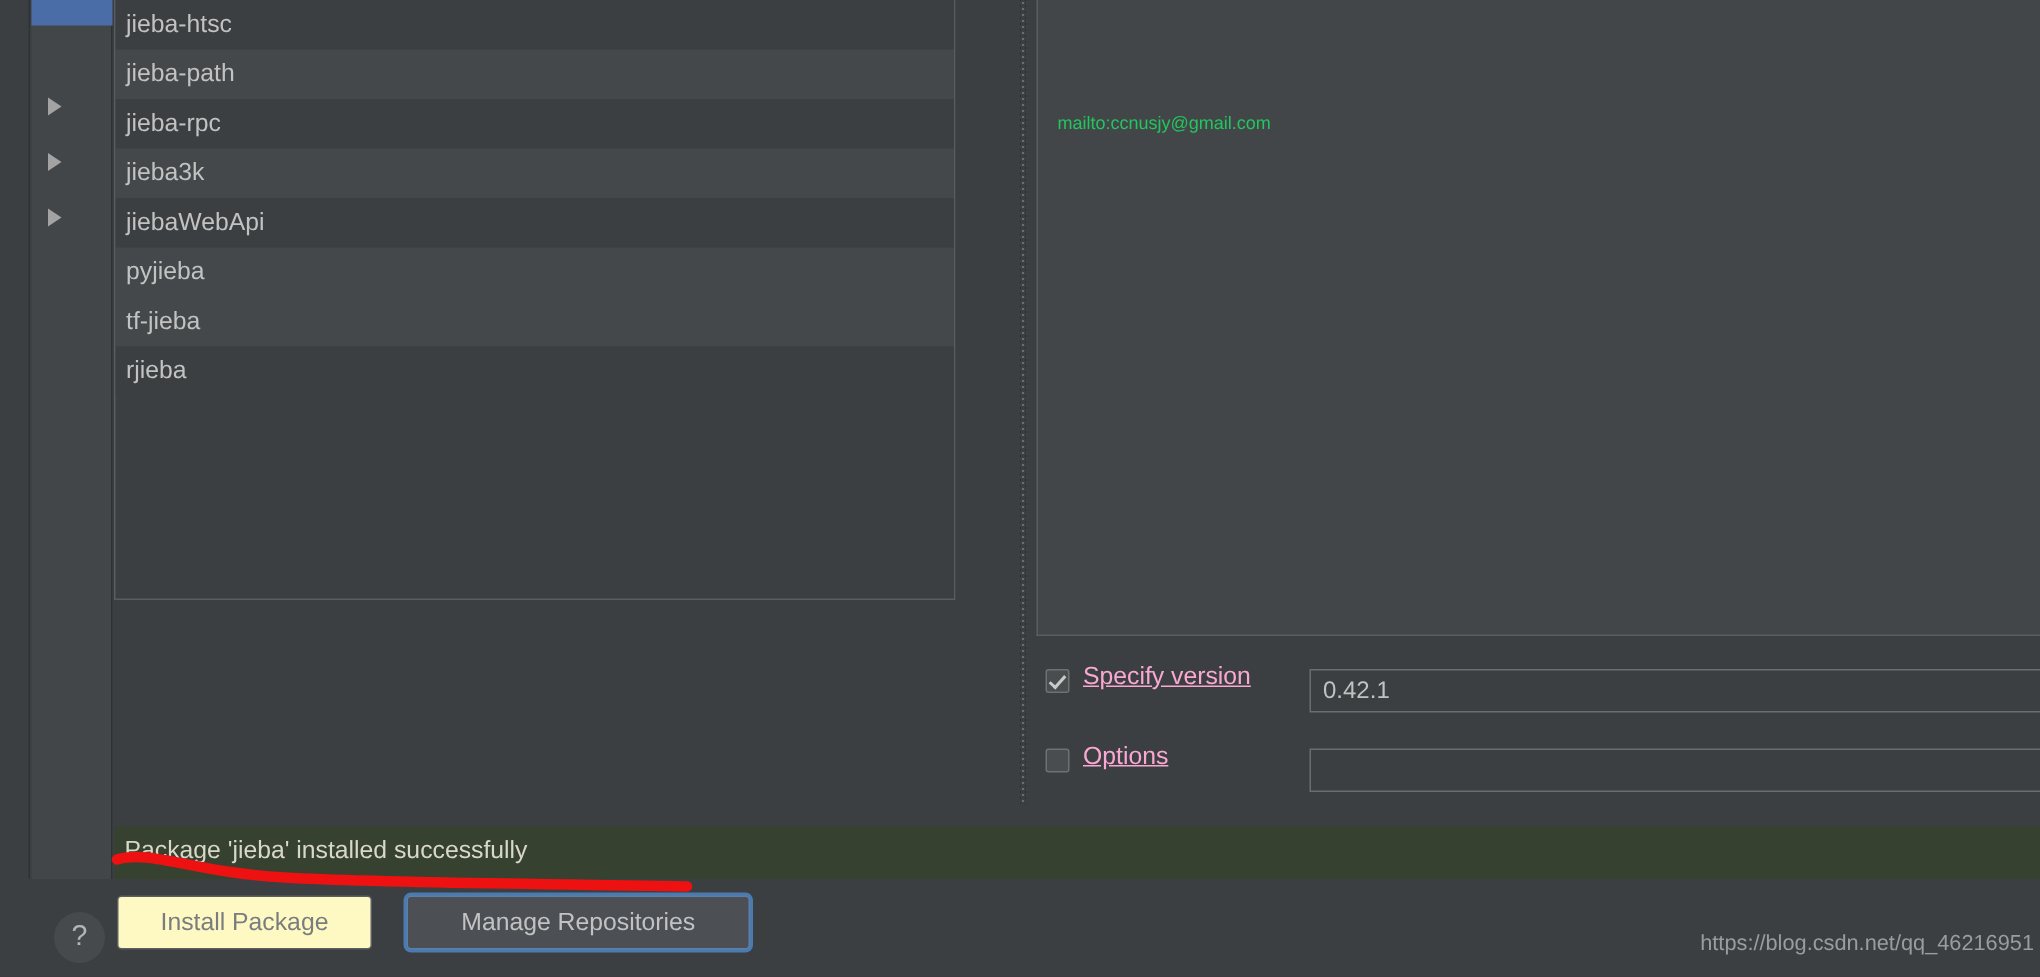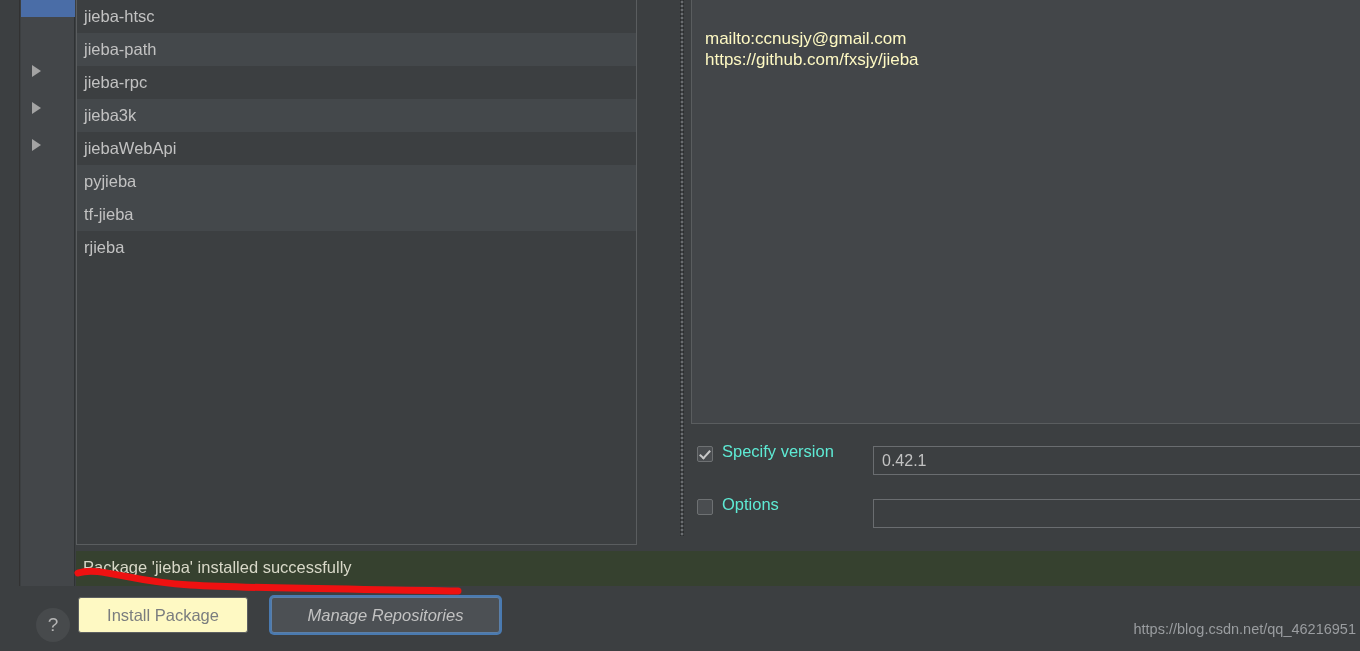--- a/index.html
+++ b/index.html
@@ -87,7 +87,7 @@
     position: absolute;
     left: 76px; top: 0;
     width: 561px;
-    height: 545px;
+    height: 400px;
     background: #3c3f41;
     border: 1px solid #5a5d5f;
     border-top: none;

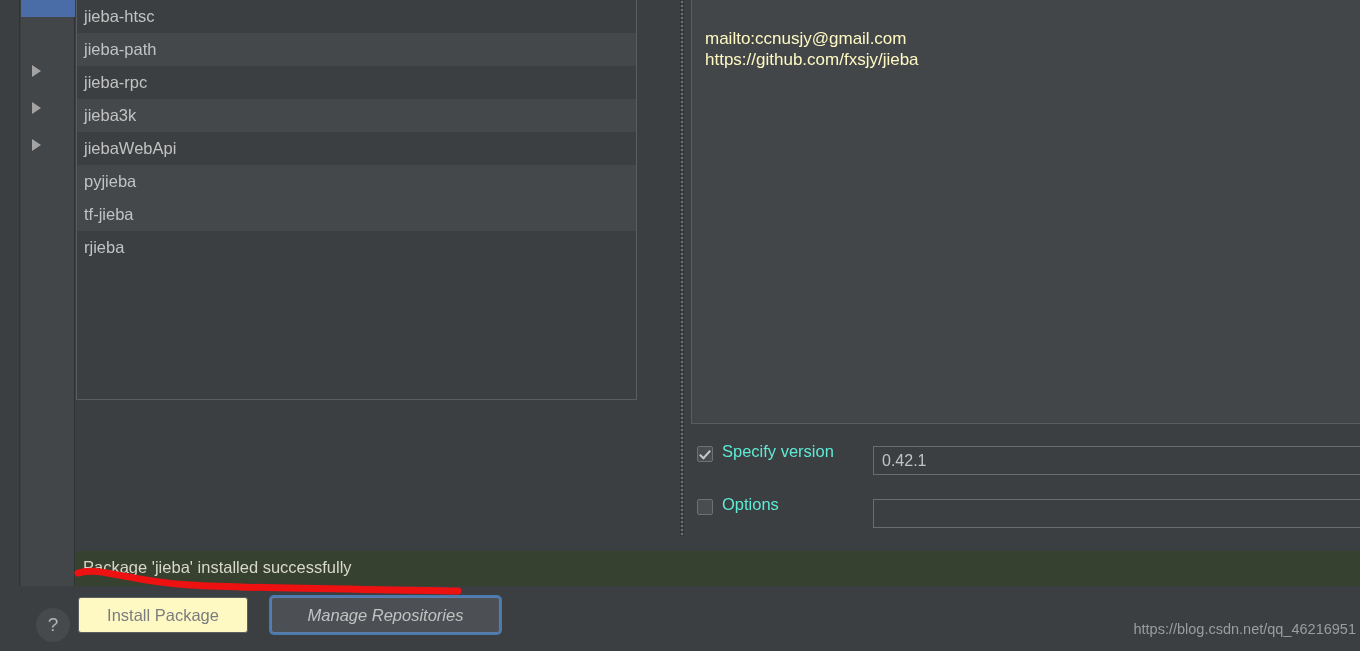--- a/index.html
+++ b/index.html
@@ -151,11 +151,12 @@
   }
   .desc-link {
     display: block;
-    font-size: 17px;
-    color: #fef9c3;
+    font-size: 12px;
+    color: #22c55e;
     line-height: 21px;
     white-space: nowrap;
     text-decoration: none;
+    margin-top: 44px;
   }
 
   

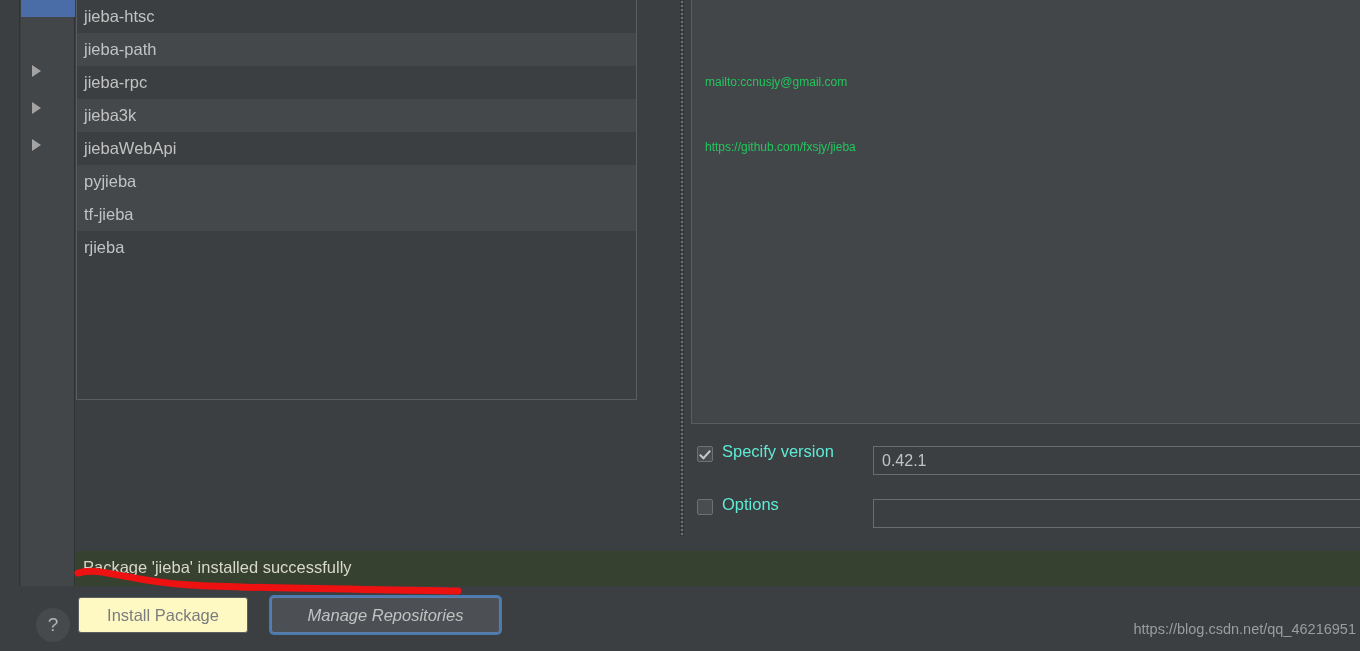--- a/index.html
+++ b/index.html
@@ -326,7 +326,6 @@
 
   <div class="desc-panel">
     <span class="desc-link">mailto:ccnusjy@gmail.com</span>
-    <span class="desc-link">https://github.com/fxsjy/jieba</span>
   </div>
 
   <div class="form-area">

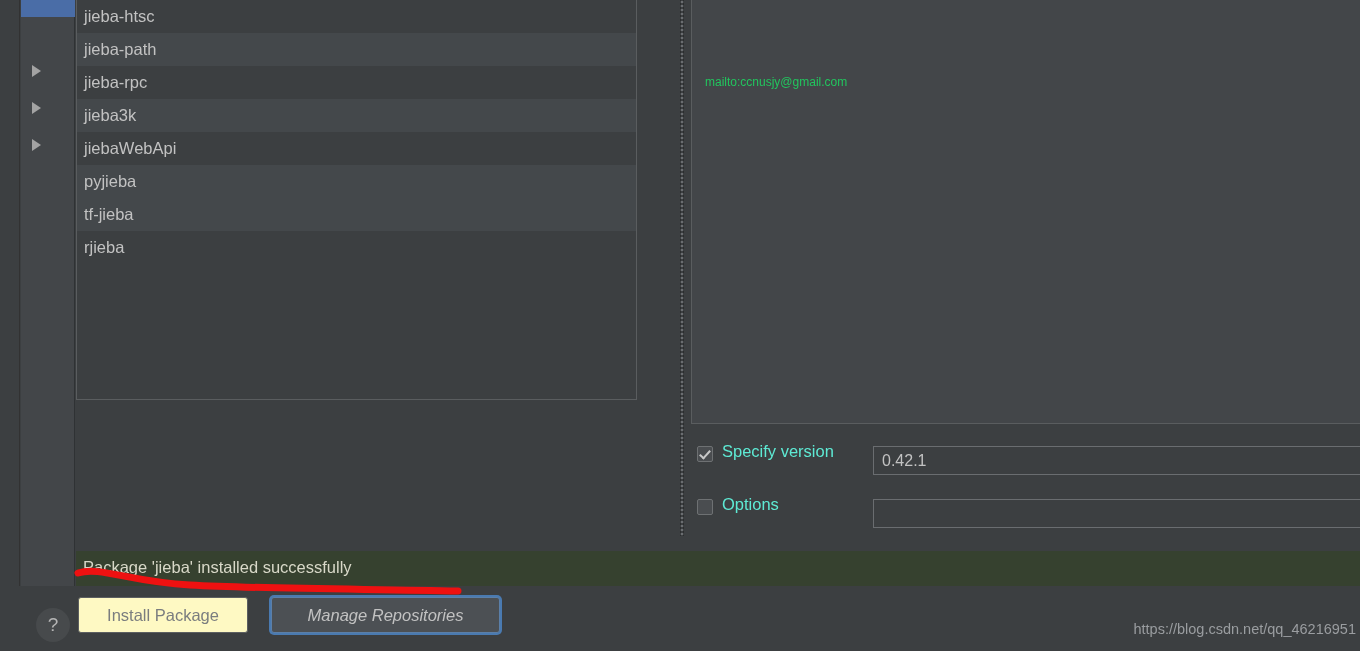--- a/index.html
+++ b/index.html
@@ -195,8 +195,9 @@
     left: 36px;
     top: -4px;
     font-size: 16.5px;
-    color: #5eead4;
-    white-space: nowrap;
+    color: #f9a8d4;
+    white-space: nowrap;
+    text-decoration: underline;
   }
   .txt-field {
     position: absolute;

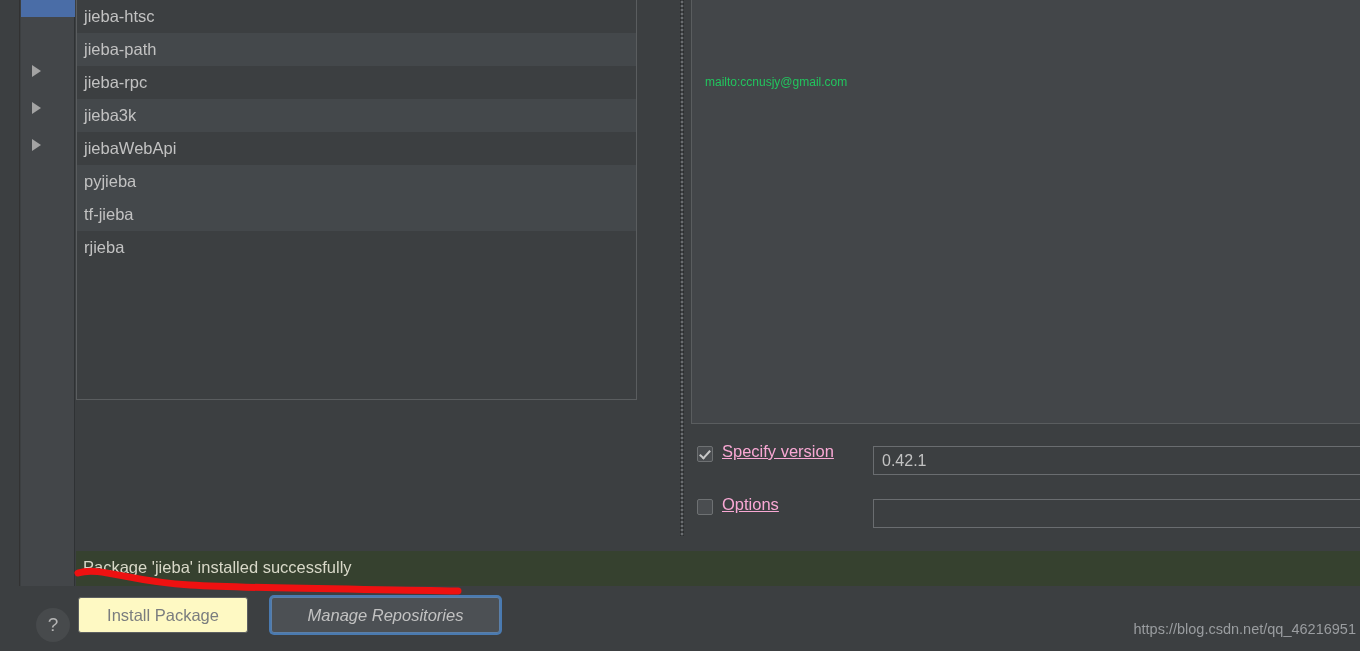--- a/index.html
+++ b/index.html
@@ -273,7 +273,6 @@
     border: 1px solid #5b7fa8;
     box-shadow: 0 0 0 2px #4a7ab0;
     background: #4c5054;
-    font-style: italic;
   }
   .watermark {
     position: absolute;

